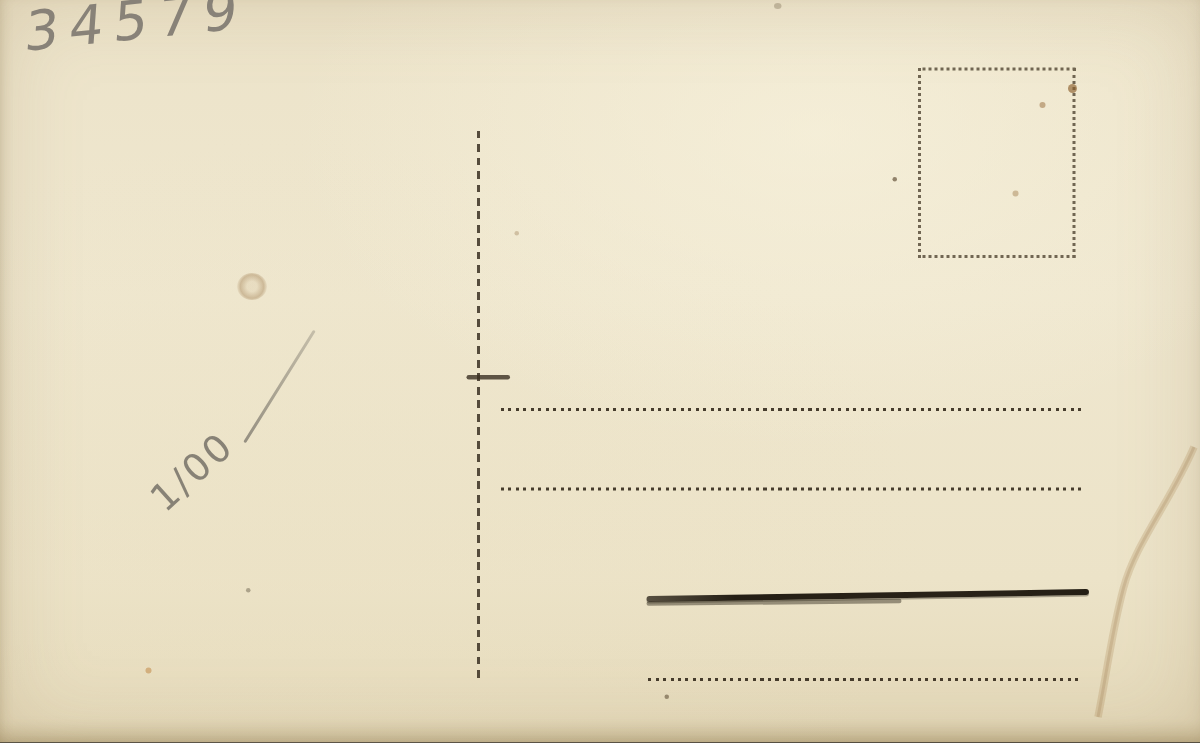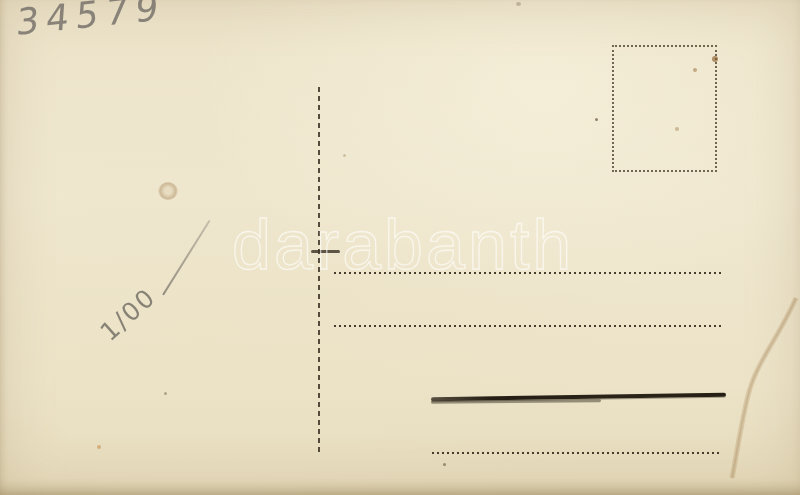--- a/index.html
+++ b/index.html
@@ -107,11 +107,6 @@
 
   <div class="dotline line3"></div>
 
-  <div class="watermark">
-    <svg width="400" height="85">
-      <text x="4" y="64" fill="none" stroke="#ffffff" stroke-width="1.3" opacity="0.62" font-family="Liberation Sans, sans-serif" font-size="70" letter-spacing="3">darabanth</text>
-    </svg>
-  </div>
 
   <div class="price">1/00</div>
   <div class="price-stroke"></div>

